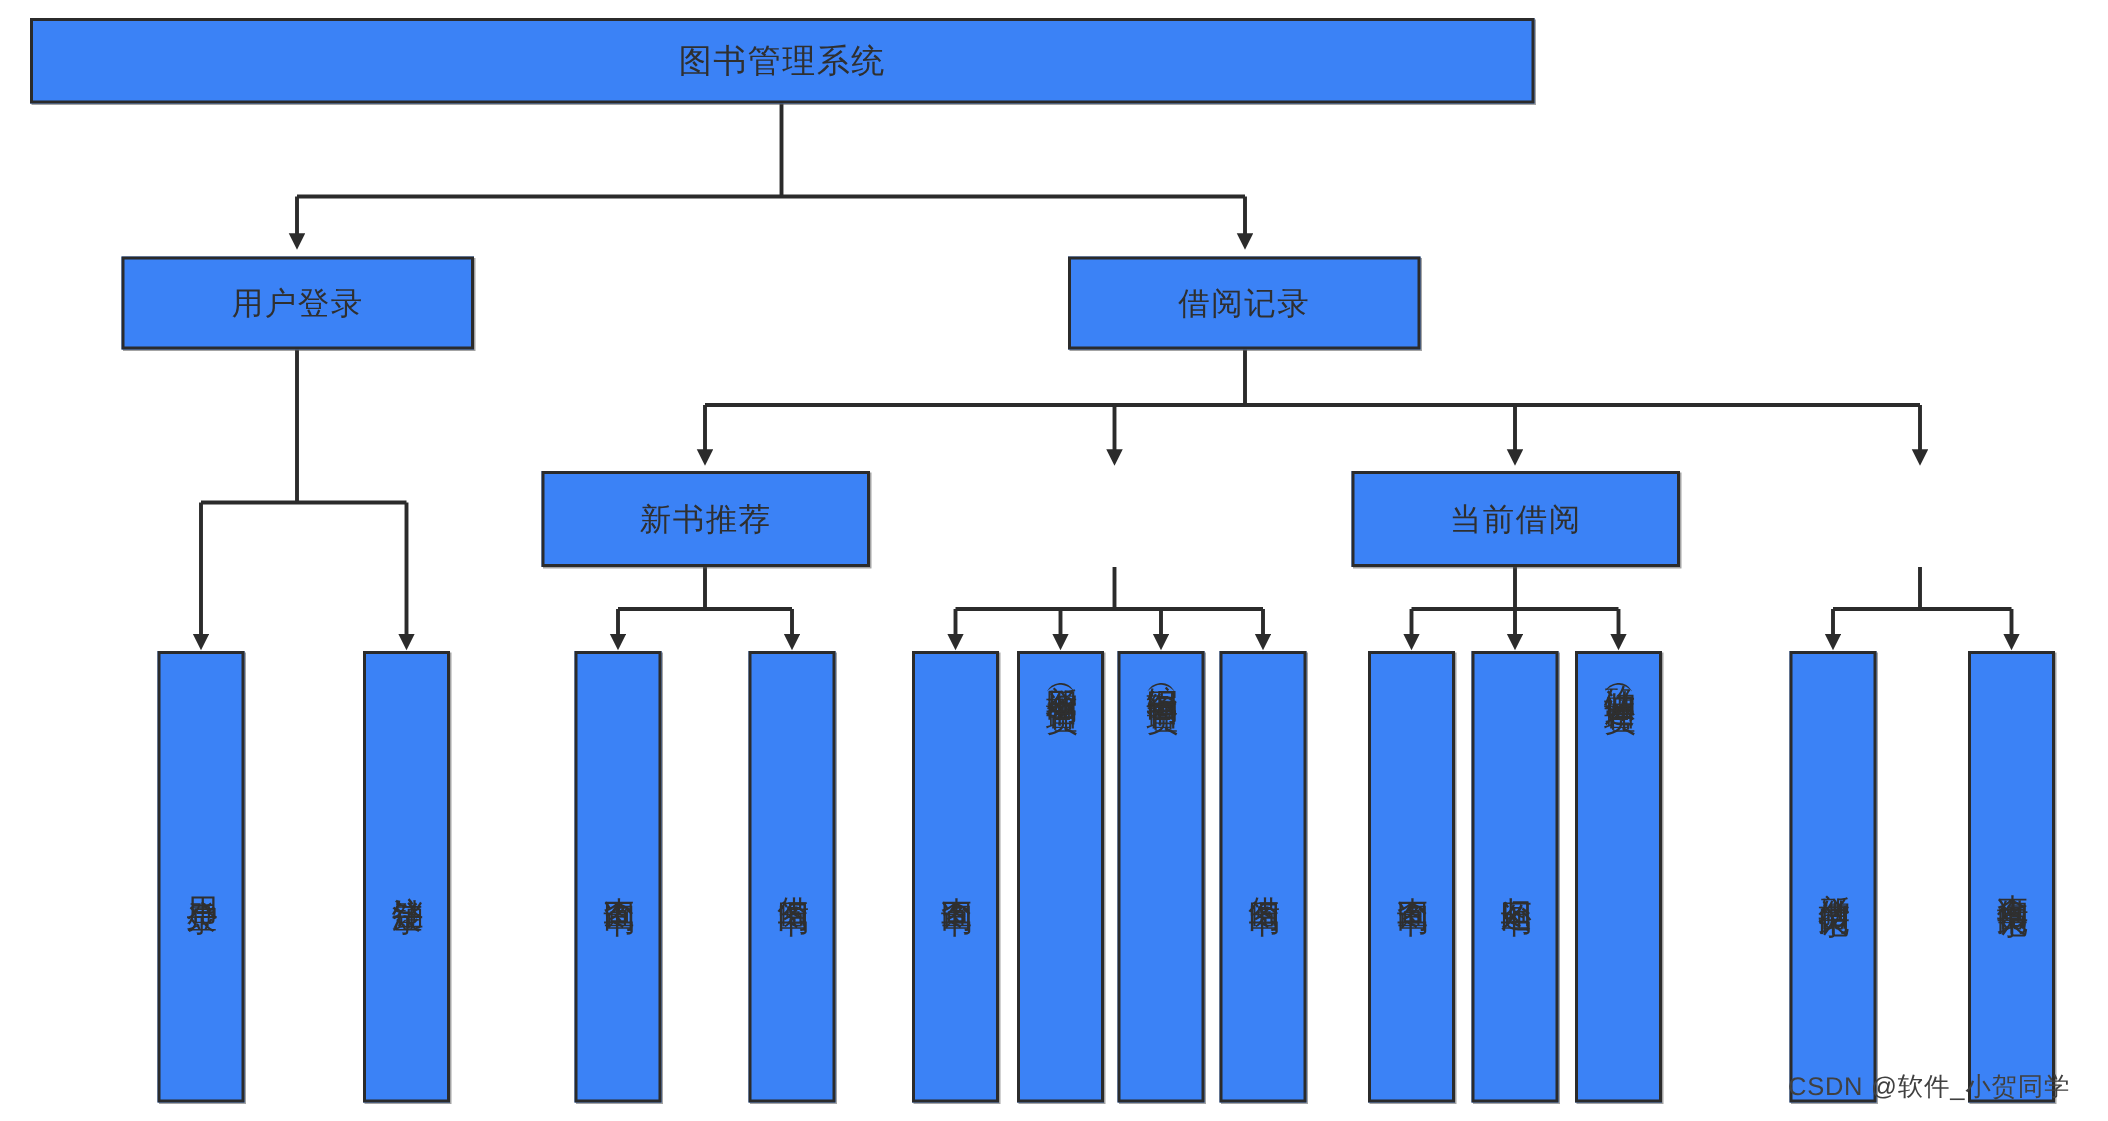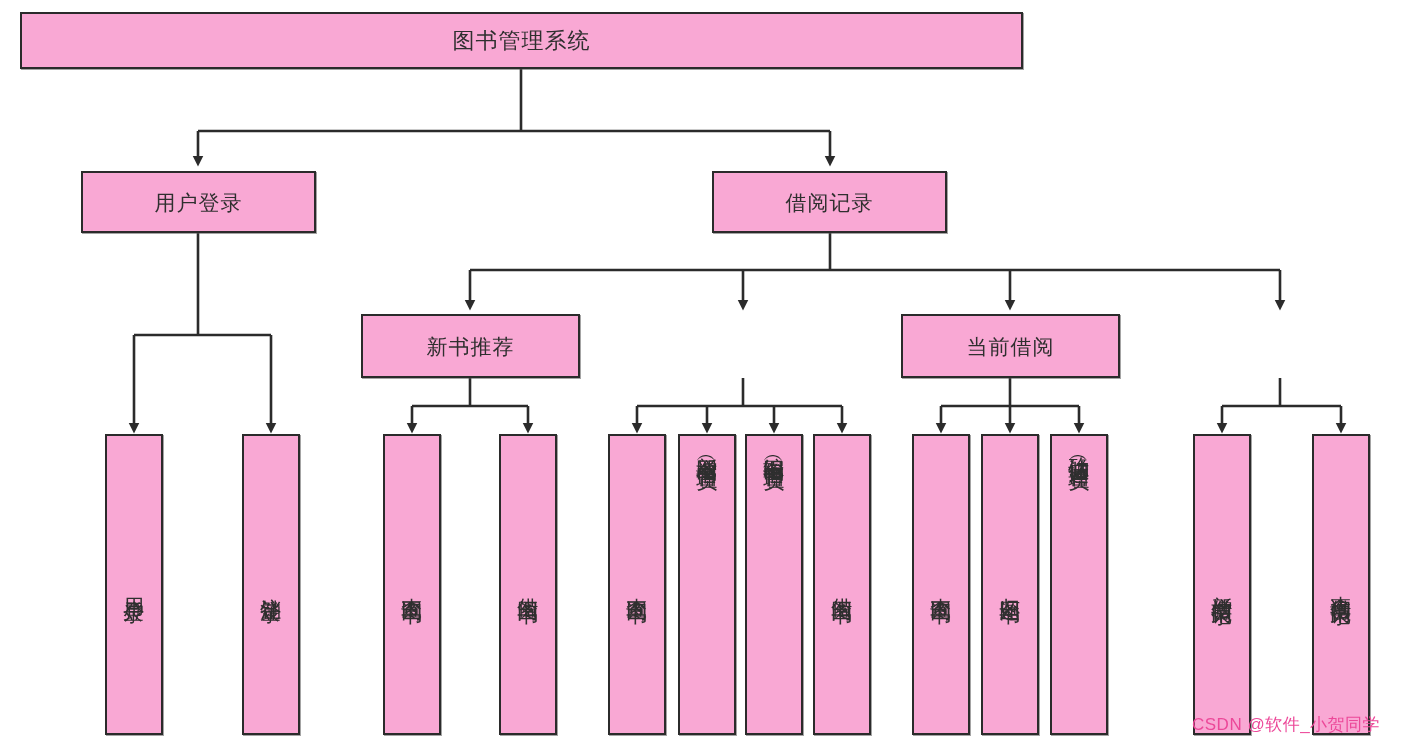--- a/index.html
+++ b/index.html
@@ -7,7 +7,7 @@
   #stage{position:relative;width:1405px;height:747px;background:#fff;overflow:hidden;}
   svg.wires{position:absolute;left:0;top:0;width:1405px;height:747px;}
 
-  .node{position:absolute;box-sizing:border-box;background:#f9a8d4;
+  .node{position:absolute;box-sizing:border-box;background:#3b82f6;
         border:2px solid #2b2b2b;box-shadow:1px 1px 0 rgba(90,90,90,.55);
         display:flex;align-items:center;justify-content:center;}
   .node .lbl{color:#2f2f2f;white-space:nowrap;}

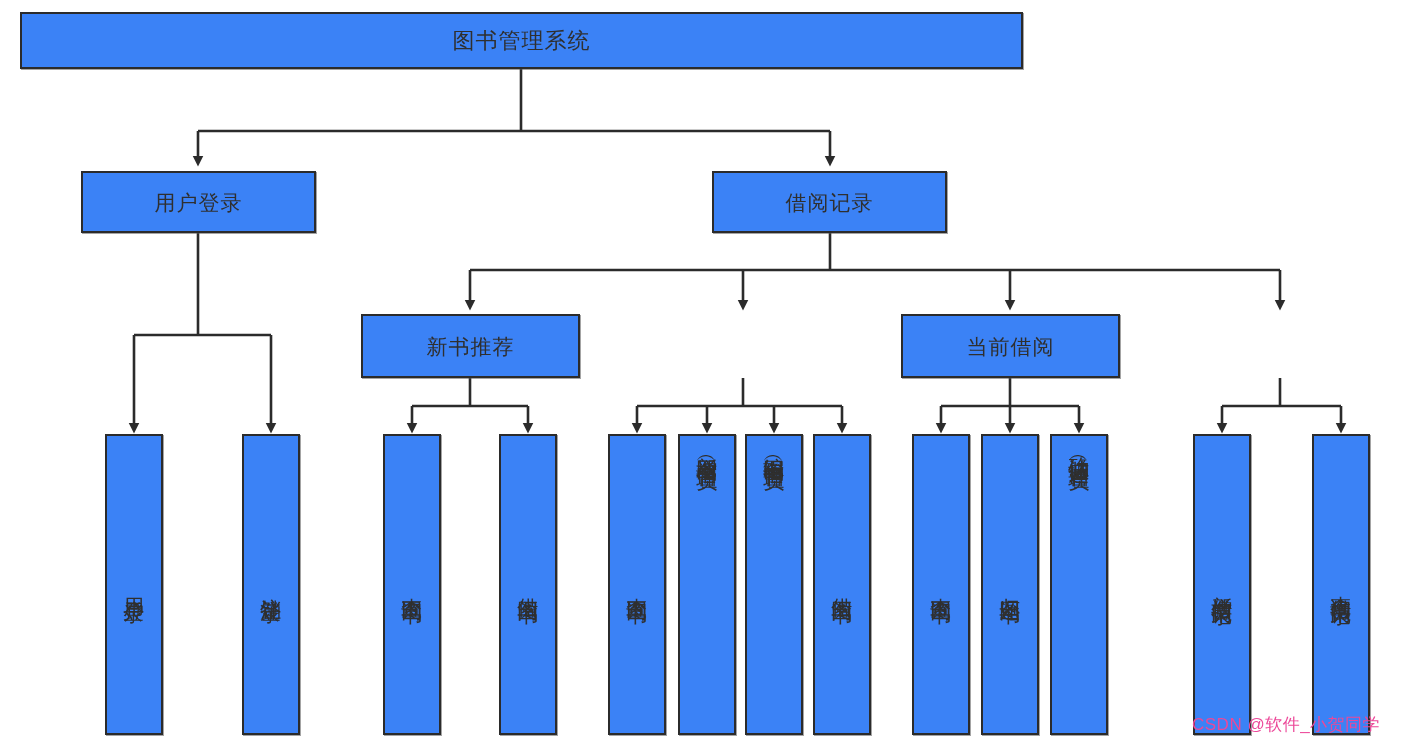--- a/index.html
+++ b/index.html
@@ -22,7 +22,7 @@
   .v-mid{align-items:center;}
 
   .watermark{position:absolute;left:1192px;top:713px;font-size:17px;
-             color:#ec4899;letter-spacing:.5px;white-space:nowrap;}
+             color:#404040;letter-spacing:.5px;white-space:nowrap;}
 </style>
 </head>
 <body>

